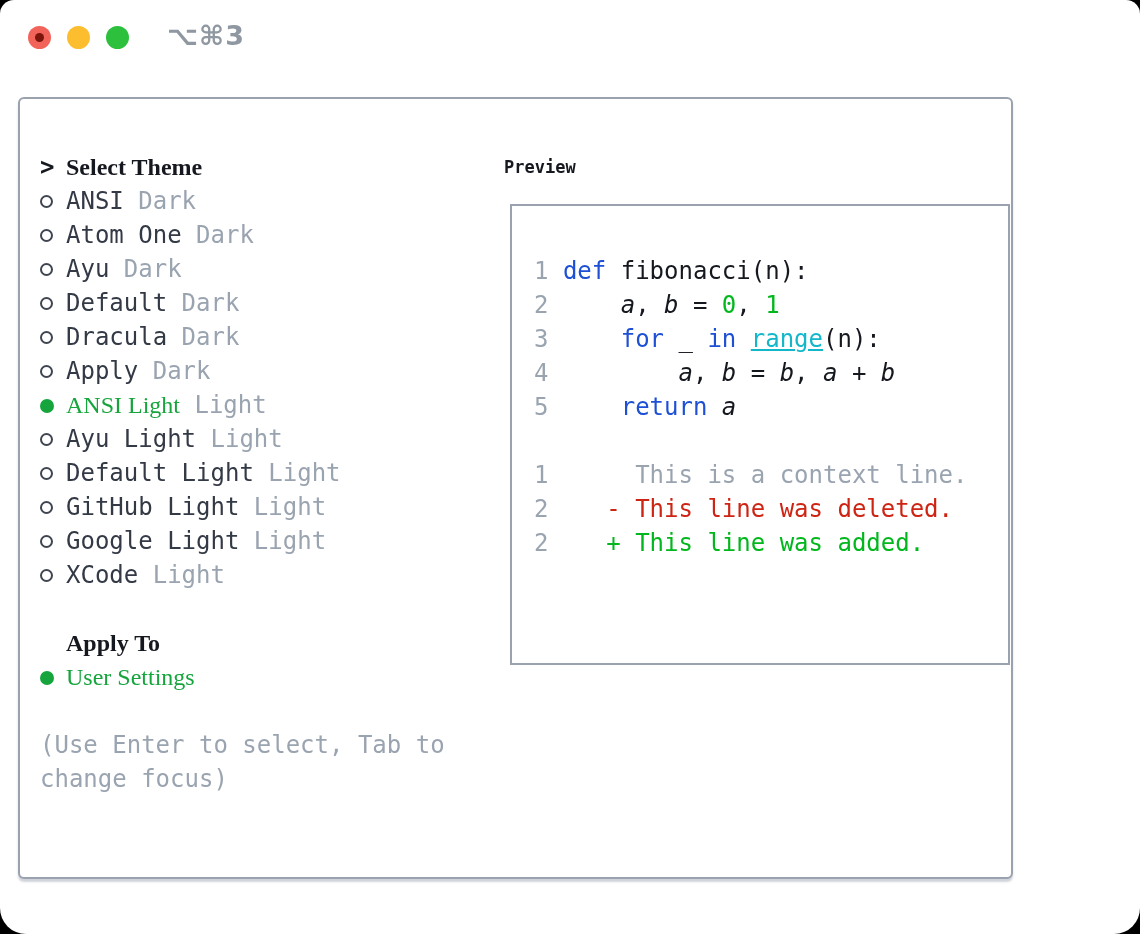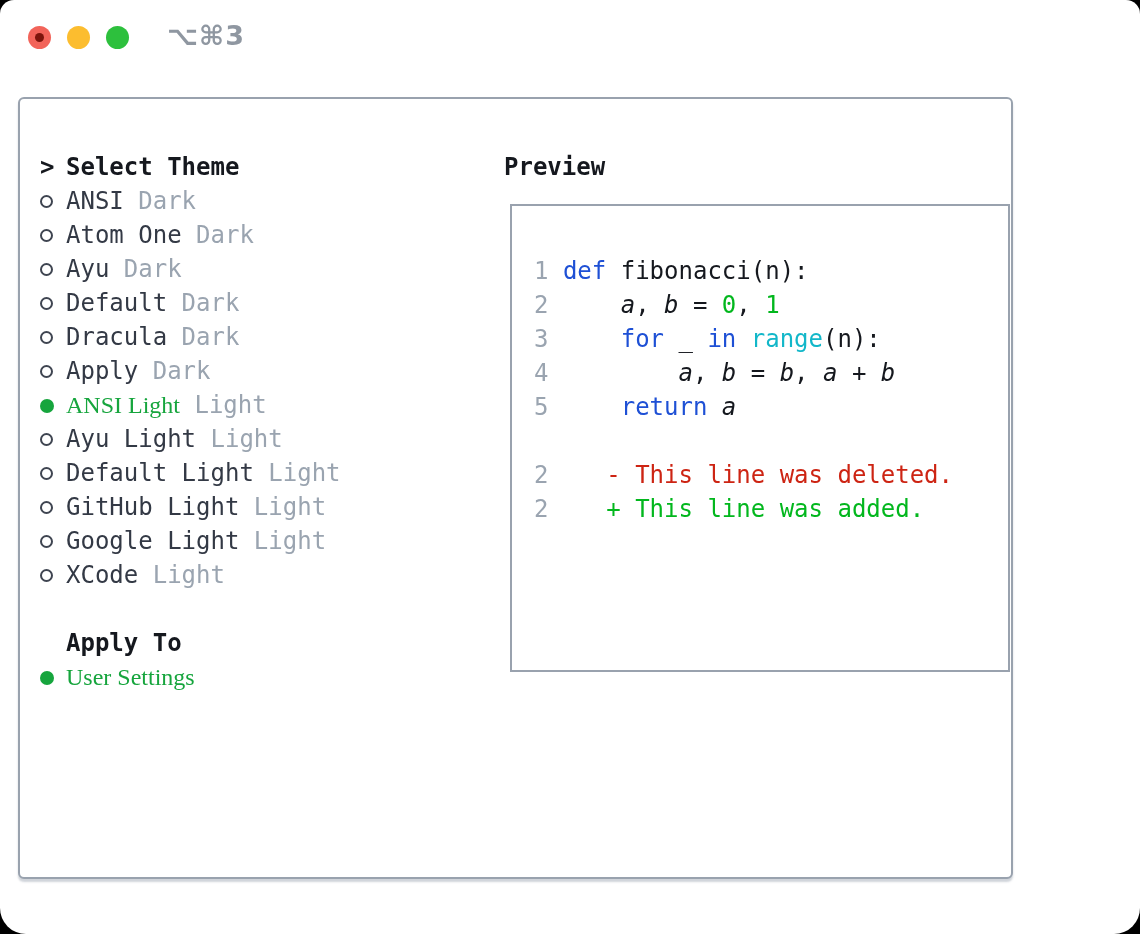--- a/index.html
+++ b/index.html
@@ -30,7 +30,7 @@
   .row{display:flex;align-items:center;height:34px;white-space:pre;}
   .slot{display:inline-flex;align-items:center;width:26px;flex:0 0 26px;}
   .prompt{font-weight:bold;color:var(--heading-black,#15181e);}
-  .hdr{font-weight:bold;color:var(--heading-black,#15181e);}
+  .hdr{font-weight:bold;color:var(--heading-black,#15181e);font-family:Liberation Serif, serif;}
   .radio{box-sizing:border-box;width:13px;height:13px;border:2px solid #3f4551;
          border-radius:50%;margin-top:1px;}
   .radio.sel{width:14px;height:14px;border:none;background:var(--accent-green,#16a53d);}

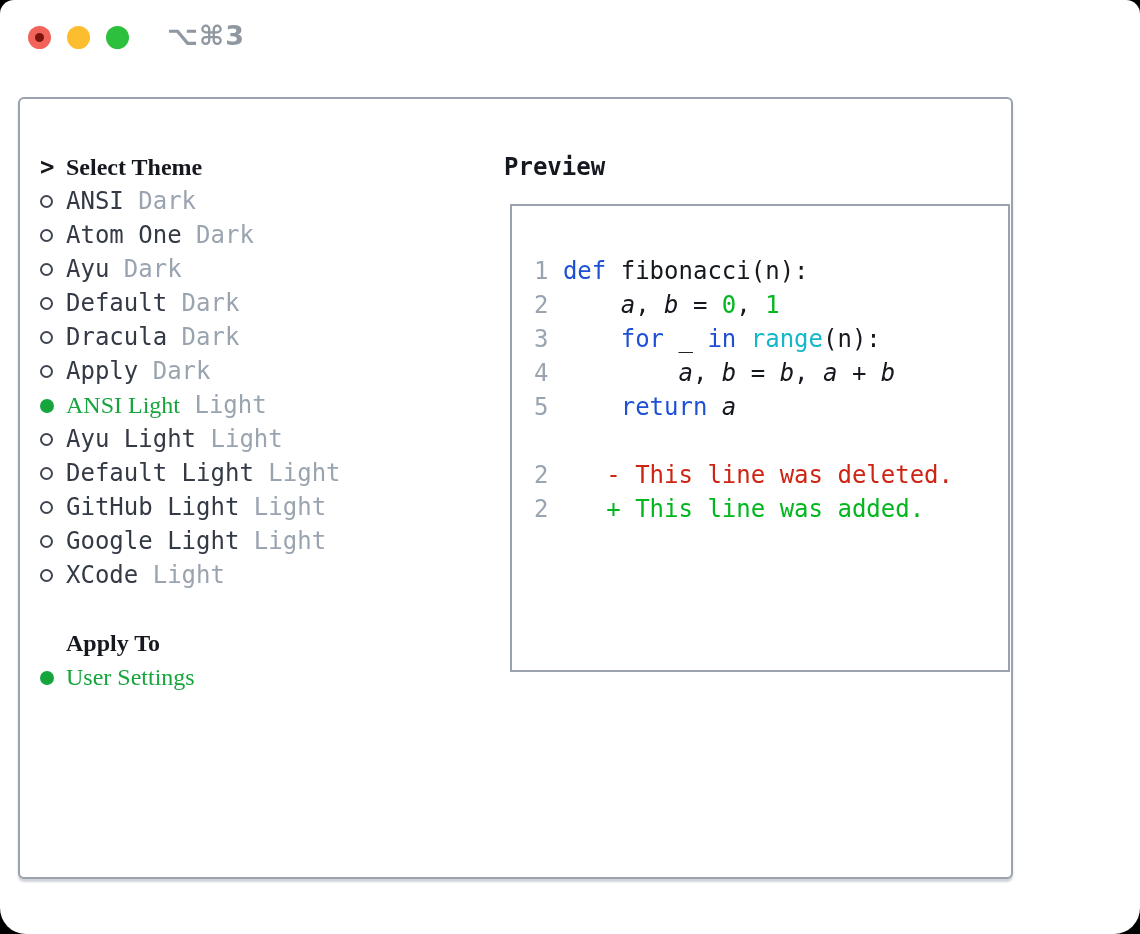--- a/index.html
+++ b/index.html
@@ -42,7 +42,7 @@
 
   
   .preview-title{position:absolute;left:484px;top:51px;height:34px;line-height:34px;
-                 font-size:24px;font-weight:bold;color:var(--heading-black,#15181e);}
+                 font-size:17px;font-weight:bold;color:var(--heading-black,#15181e);}
   .preview-box{position:absolute;left:490px;top:105px;width:474px;height:401px;
                border:2px solid var(--border-gray,#99a2ae);background:#fff;
                padding:48px 0 15px 22px;box-sizing:content-box;overflow:hidden;}

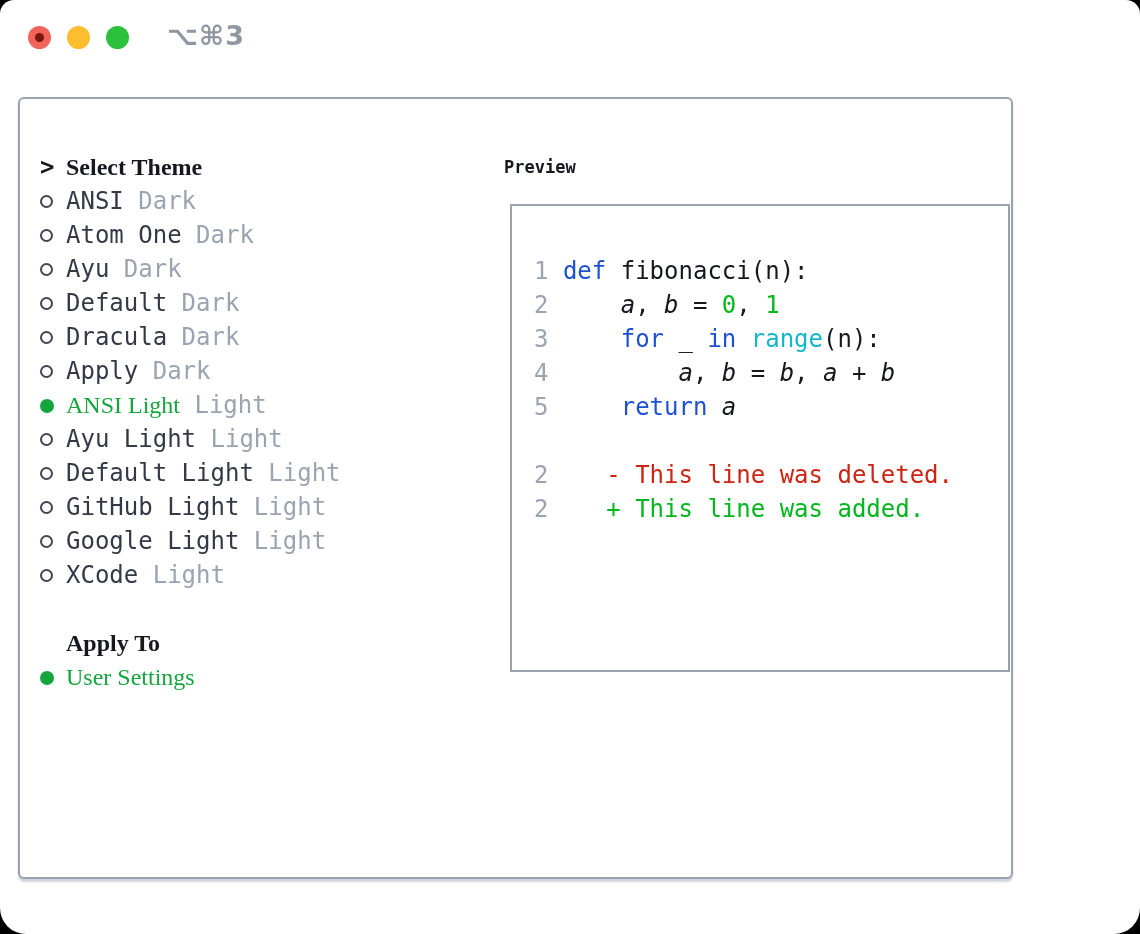--- a/index.html
+++ b/index.html
@@ -45,7 +45,7 @@
                  font-size:17px;font-weight:bold;color:var(--heading-black,#15181e);}
   .preview-box{position:absolute;left:490px;top:105px;width:474px;height:401px;
                border:2px solid var(--border-gray,#99a2ae);background:#fff;
-               padding:48px 0 15px 22px;box-sizing:content-box;overflow:hidden;}
+               padding:48px 0 8px 22px;box-sizing:content-box;overflow:hidden;}
   .cline{white-space:pre;font-size:24px;line-height:34px;min-height:34px;}
   .lineno{display:inline-block;width:2ch;color:var(--muted-gray,#9aa4b0);}
   .tok-txt{color:var(--heading-black,#15181e);}

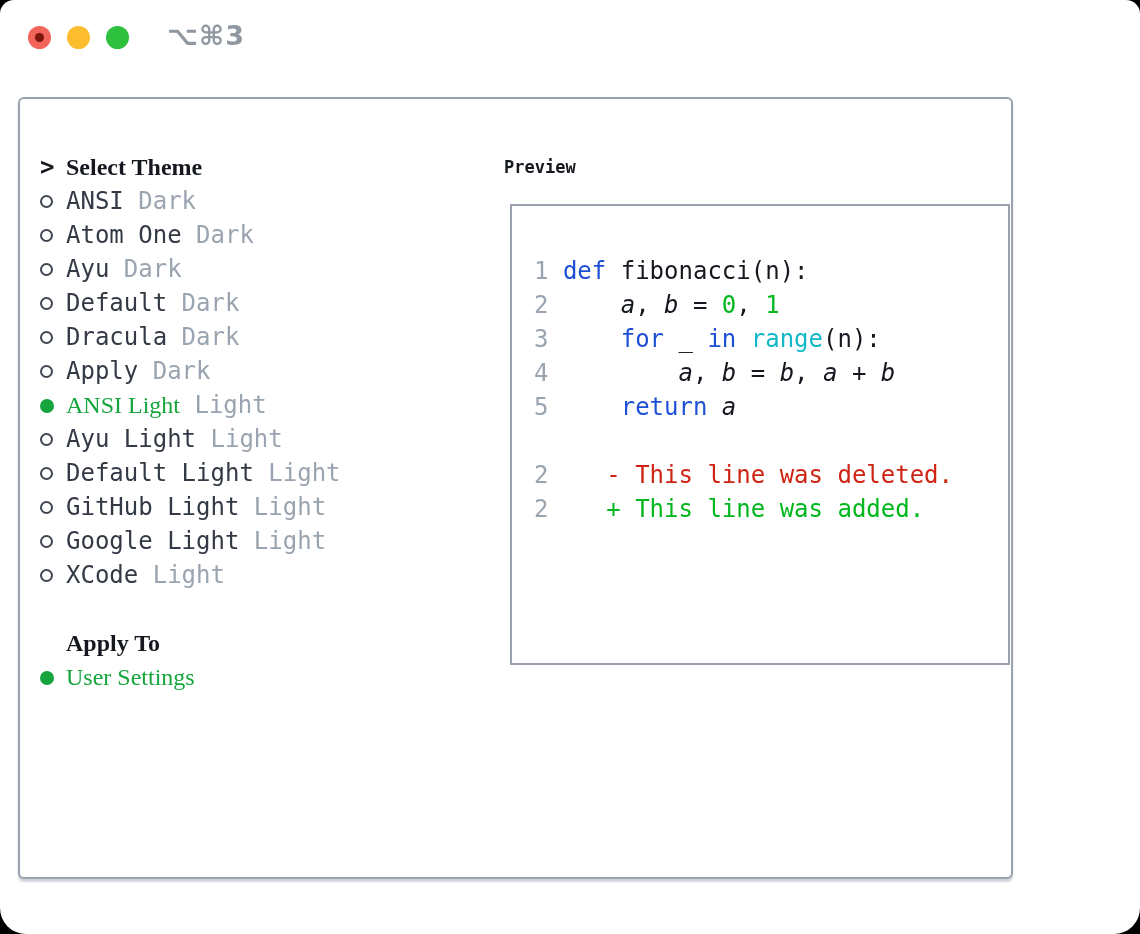--- a/index.html
+++ b/index.html
@@ -50,7 +50,7 @@
   .lineno{display:inline-block;width:2ch;color:var(--muted-gray,#9aa4b0);}
   .tok-txt{color:var(--heading-black,#15181e);}
   .tok-kw{color:var(--keyword-blue,#1e50d5);}
-  .tok-fn{color:var(--function-cyan,#12b7c9);}
+  .tok-fn{color:var(--function-cyan,#12b7c9);text-decoration:underline;}
   .tok-num{color:var(--diff-add-green,#02b71d);}
   .tok-var{color:var(--heading-black,#15181e);font-style:italic;}
   .tok-ctx{color:var(--muted-gray,#9aa4b0);}

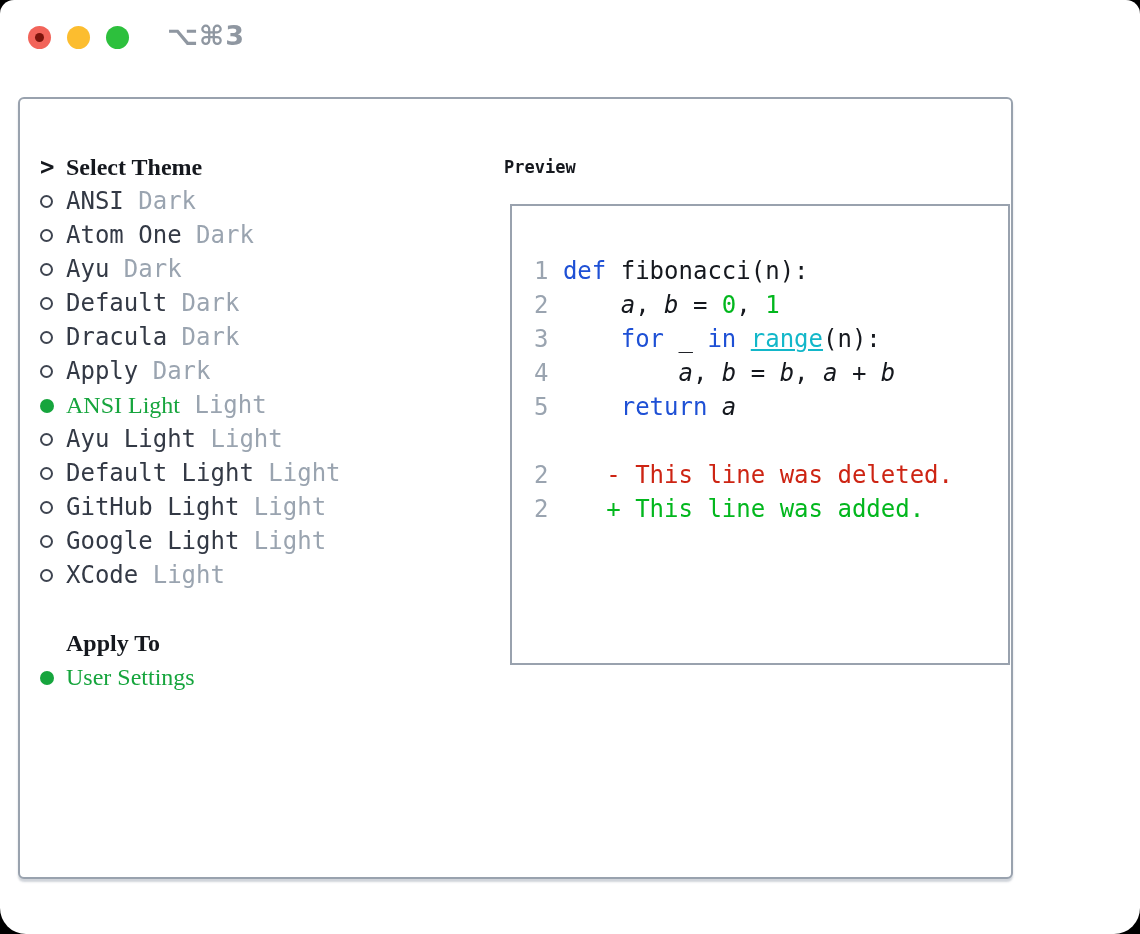--- a/index.html
+++ b/index.html
@@ -115,6 +115,7 @@
           <div class="cline"><span class="lineno">4</span><span class="tok-txt">        </span><span class="tok-var">a</span><span class="tok-txt">, </span><span class="tok-var">b</span><span class="tok-txt"> = </span><span class="tok-var">b</span><span class="tok-txt">, </span><span class="tok-var">a</span><span class="tok-txt"> + </span><span class="tok-var">b</span></div>
           <div class="cline"><span class="lineno">5</span><span class="tok-txt">    </span><span class="tok-kw">return</span><span class="tok-txt"> </span><span class="tok-var">a</span></div>
           <div class="cline"><span class="lineno"></span></div>
+          <div class="cline"><span class="lineno">1</span><span class="tok-ctx">     This is a context line.</span></div>
           <div class="cline"><span class="lineno">2</span><span class="tok-del">   - This line was deleted.</span></div>
           <div class="cline"><span class="lineno">2</span><span class="tok-add">   + This line was added.</span></div>
         </div>

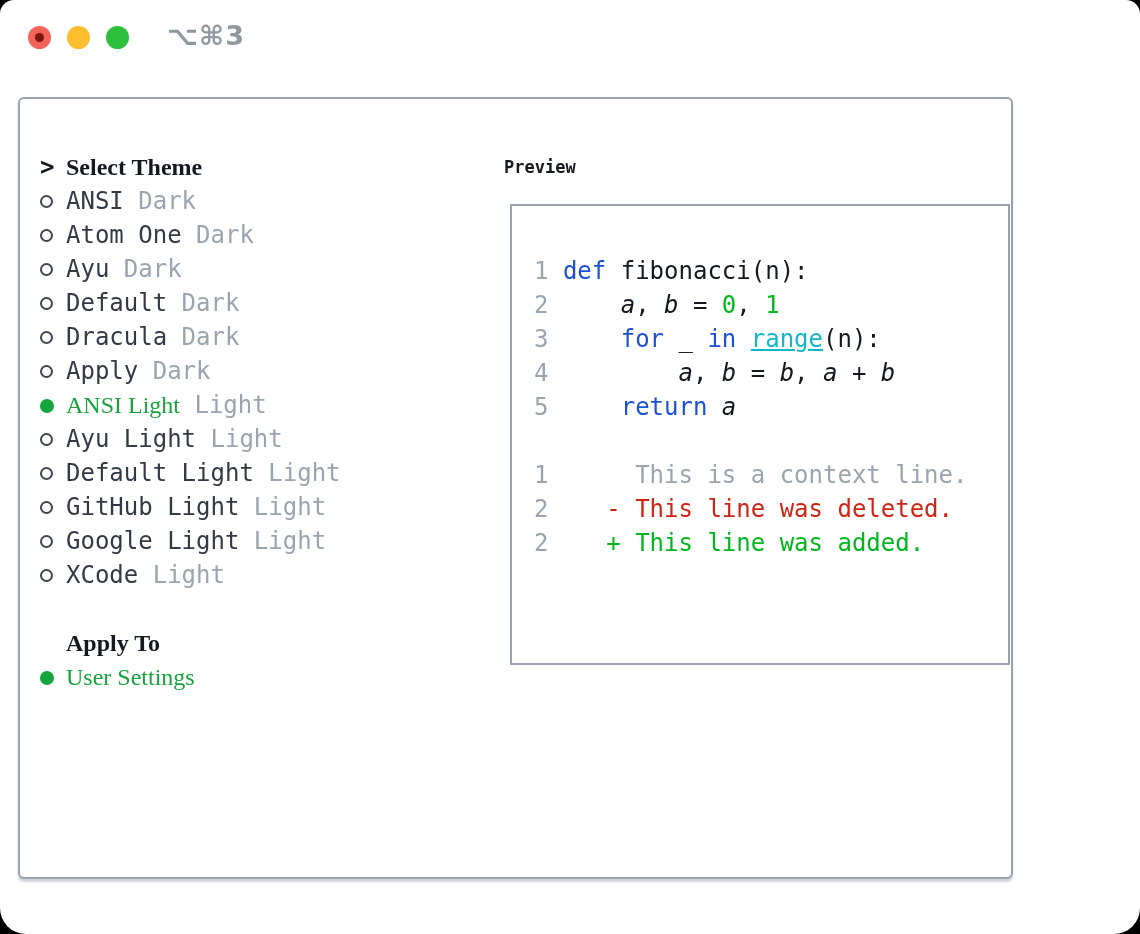--- a/index.html
+++ b/index.html
@@ -103,6 +103,7 @@
 
       <div class="spacer"></div>
 
+      <div class="hint">(Use Enter to select, Tab to change focus)</div>
     </div>
 
     <div class="preview-title">Preview</div>

